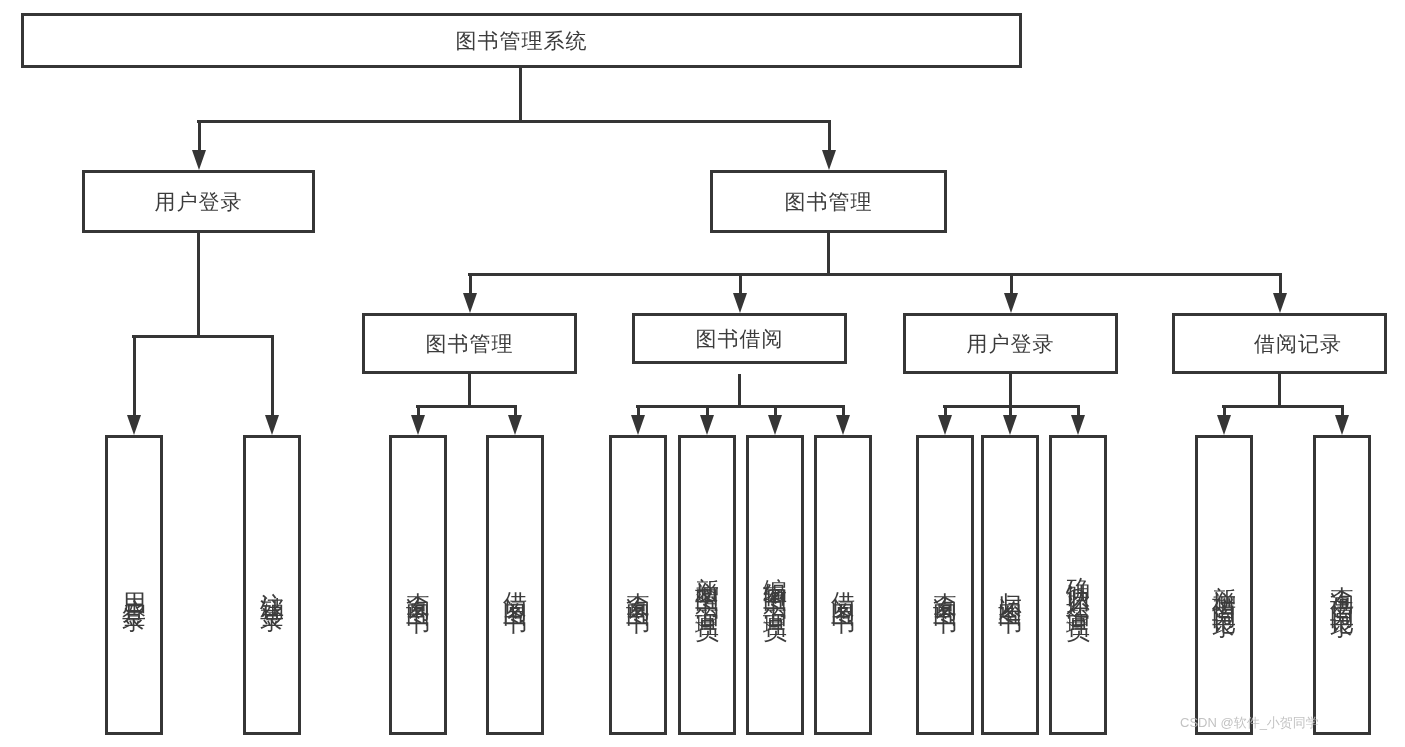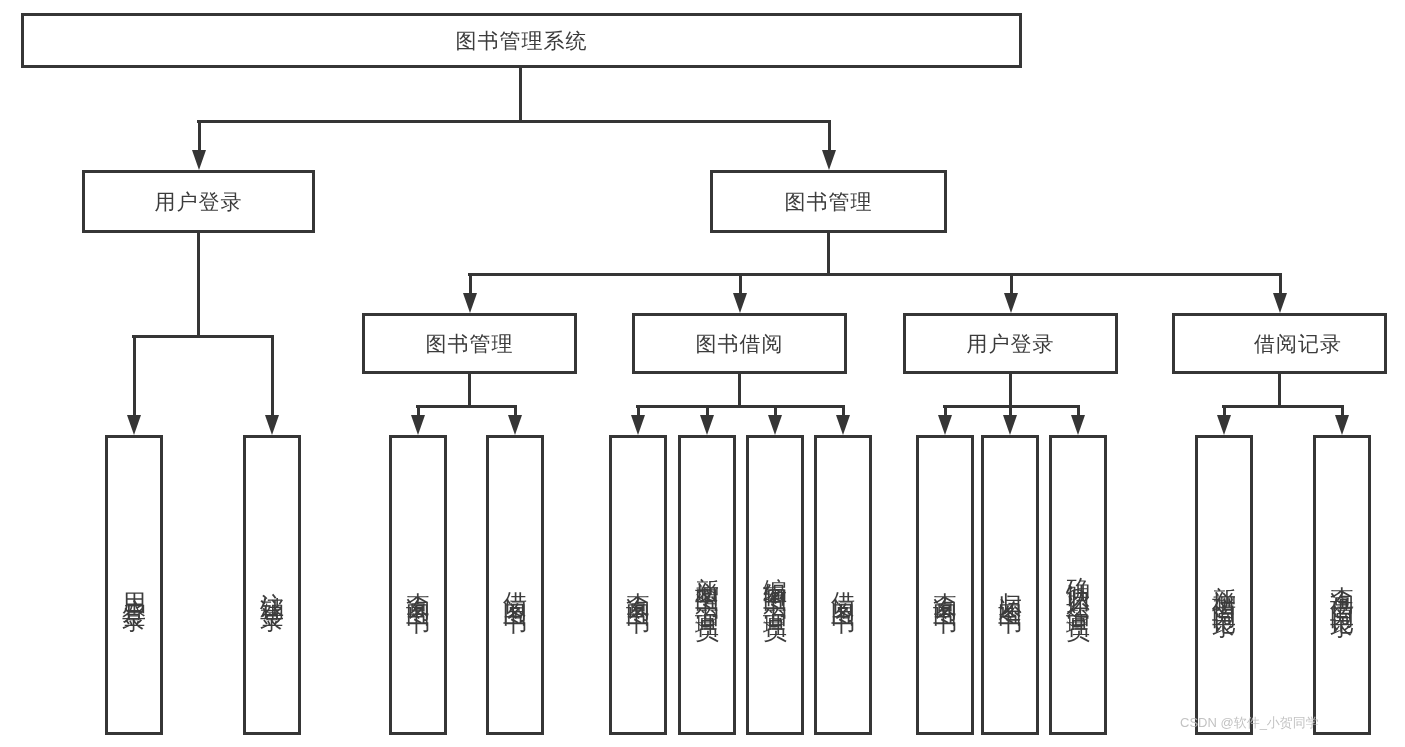--- a/index.html
+++ b/index.html
@@ -83,7 +83,7 @@
   <div class="node h-node" style="left:362px;top:313px;width:215px;height:61px;">
     <span>图书管理</span>
   </div>
-  <div class="node h-node" style="left:632px;top:313px;width:215px;height:61px;">
+  <div class="node h-node" style="left:632px;top:313px;width:215px;height:51px;">
     <span>图书借阅</span>
   </div>
   <div class="node h-node" style="left:903px;top:313px;width:215px;height:61px;">

